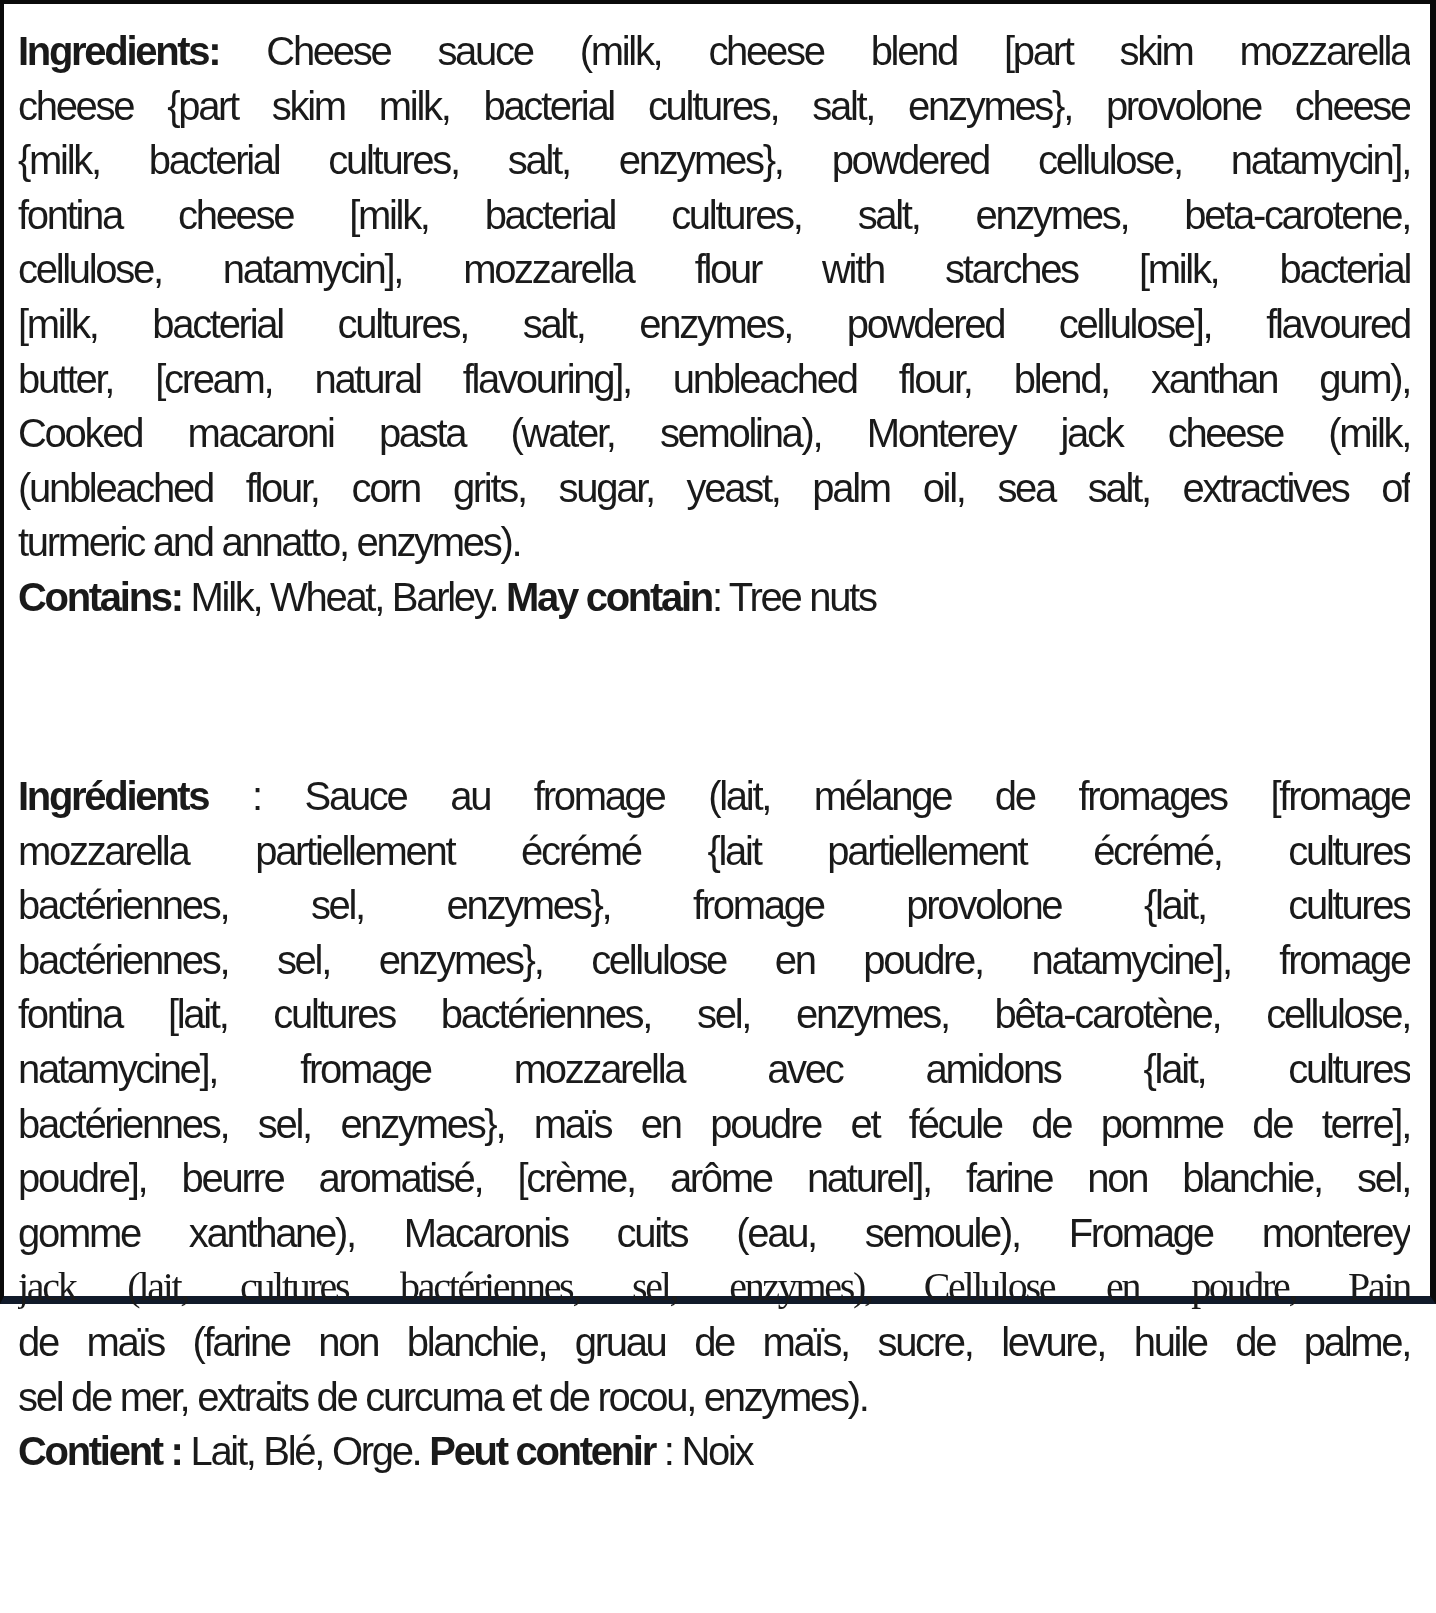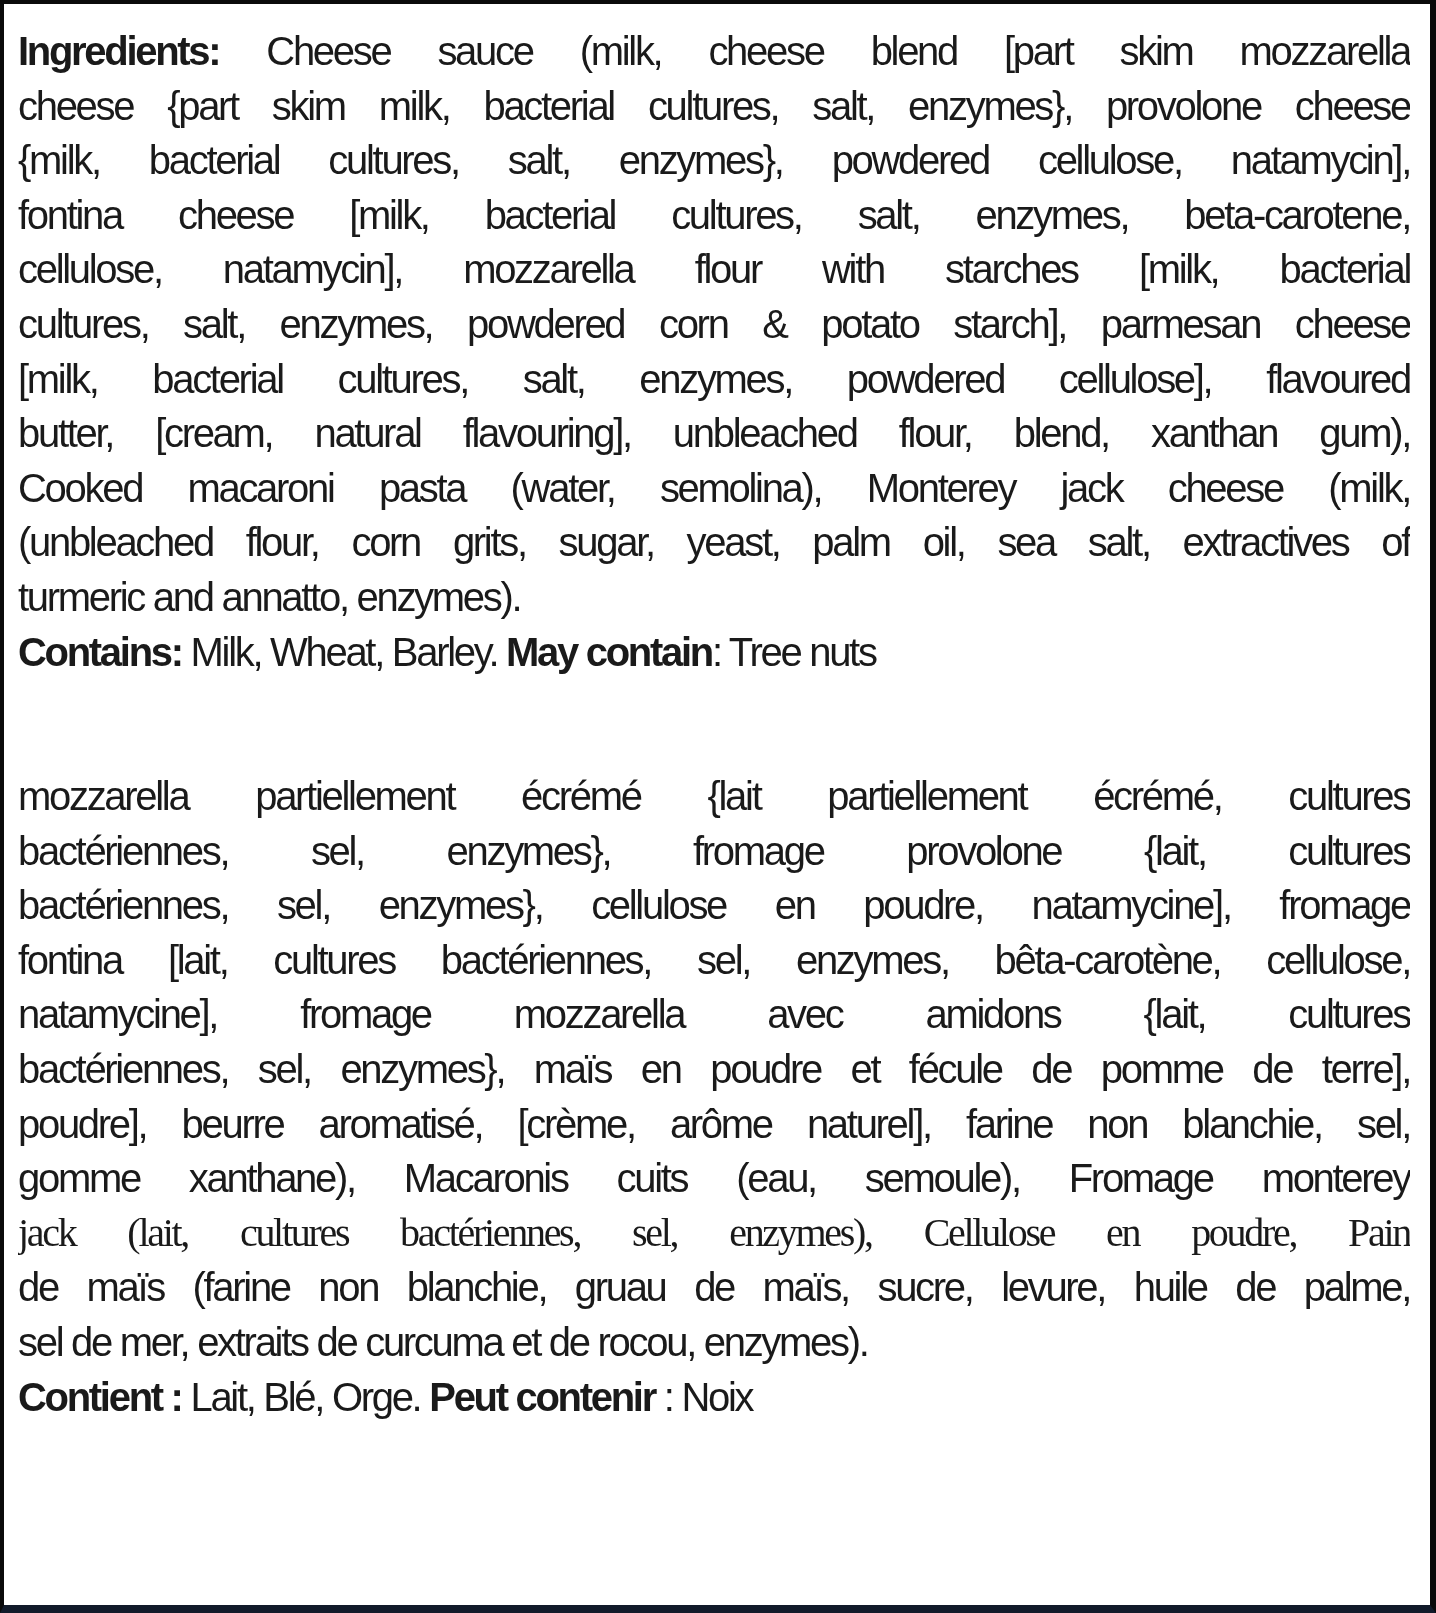--- a/index.html
+++ b/index.html
@@ -18,7 +18,7 @@
       left: 0;
       top: 0;
       width: 1436px;
-      height: 1613px;
+      height: 1304px;
       box-sizing: border-box;
       background: #ffffff;
       border-left: 4px solid #0a0a0a;

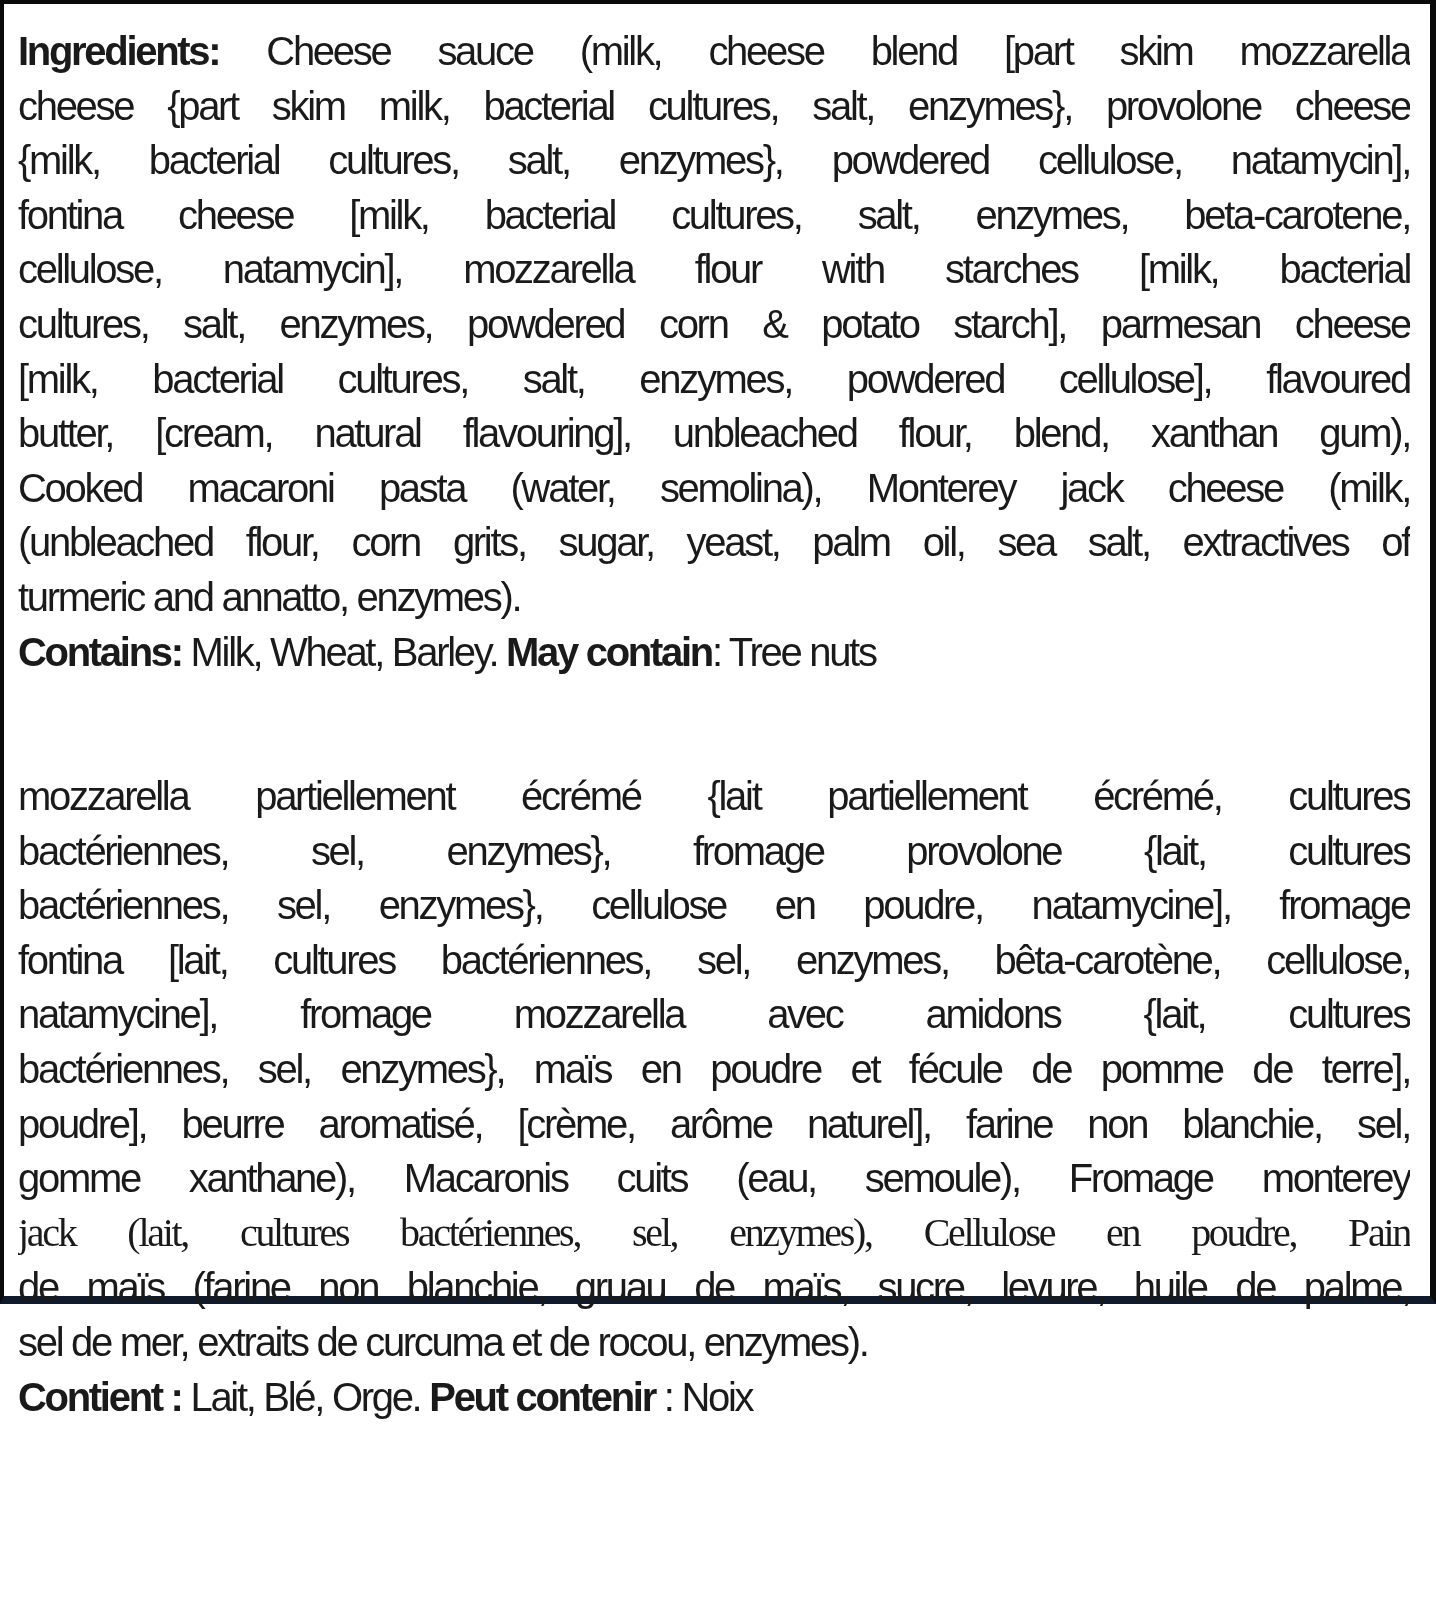--- a/index.html
+++ b/index.html
@@ -64,7 +64,6 @@
     <span class="line" style="white-space: normal; overflow: hidden;">{milk, bacterial cultures, salt, enzymes}, powdered cellulose, natamycin],</span>
     <span class="line" style="white-space: normal; overflow: hidden;">fontina cheese [milk, bacterial cultures, salt, enzymes, beta-carotene,</span>
     <span class="line" style="white-space: normal; overflow: hidden;">cellulose, natamycin], mozzarella flour with starches [milk, bacterial</span>
-    <span class="line" style="white-space: normal; overflow: hidden;">cultures, salt, enzymes, powdered corn &amp; potato starch], parmesan cheese</span>
     <span class="line" style="white-space: normal; overflow: hidden;">[milk, bacterial cultures, salt, enzymes, powdered cellulose], flavoured</span>
     <span class="line" style="white-space: normal; overflow: hidden;">butter, [cream, natural flavouring], unbleached flour, blend, xanthan gum),</span>
     <span class="line" style="white-space: normal; overflow: hidden;">Cooked macaroni pasta (water, semolina), Monterey jack cheese (milk,</span>

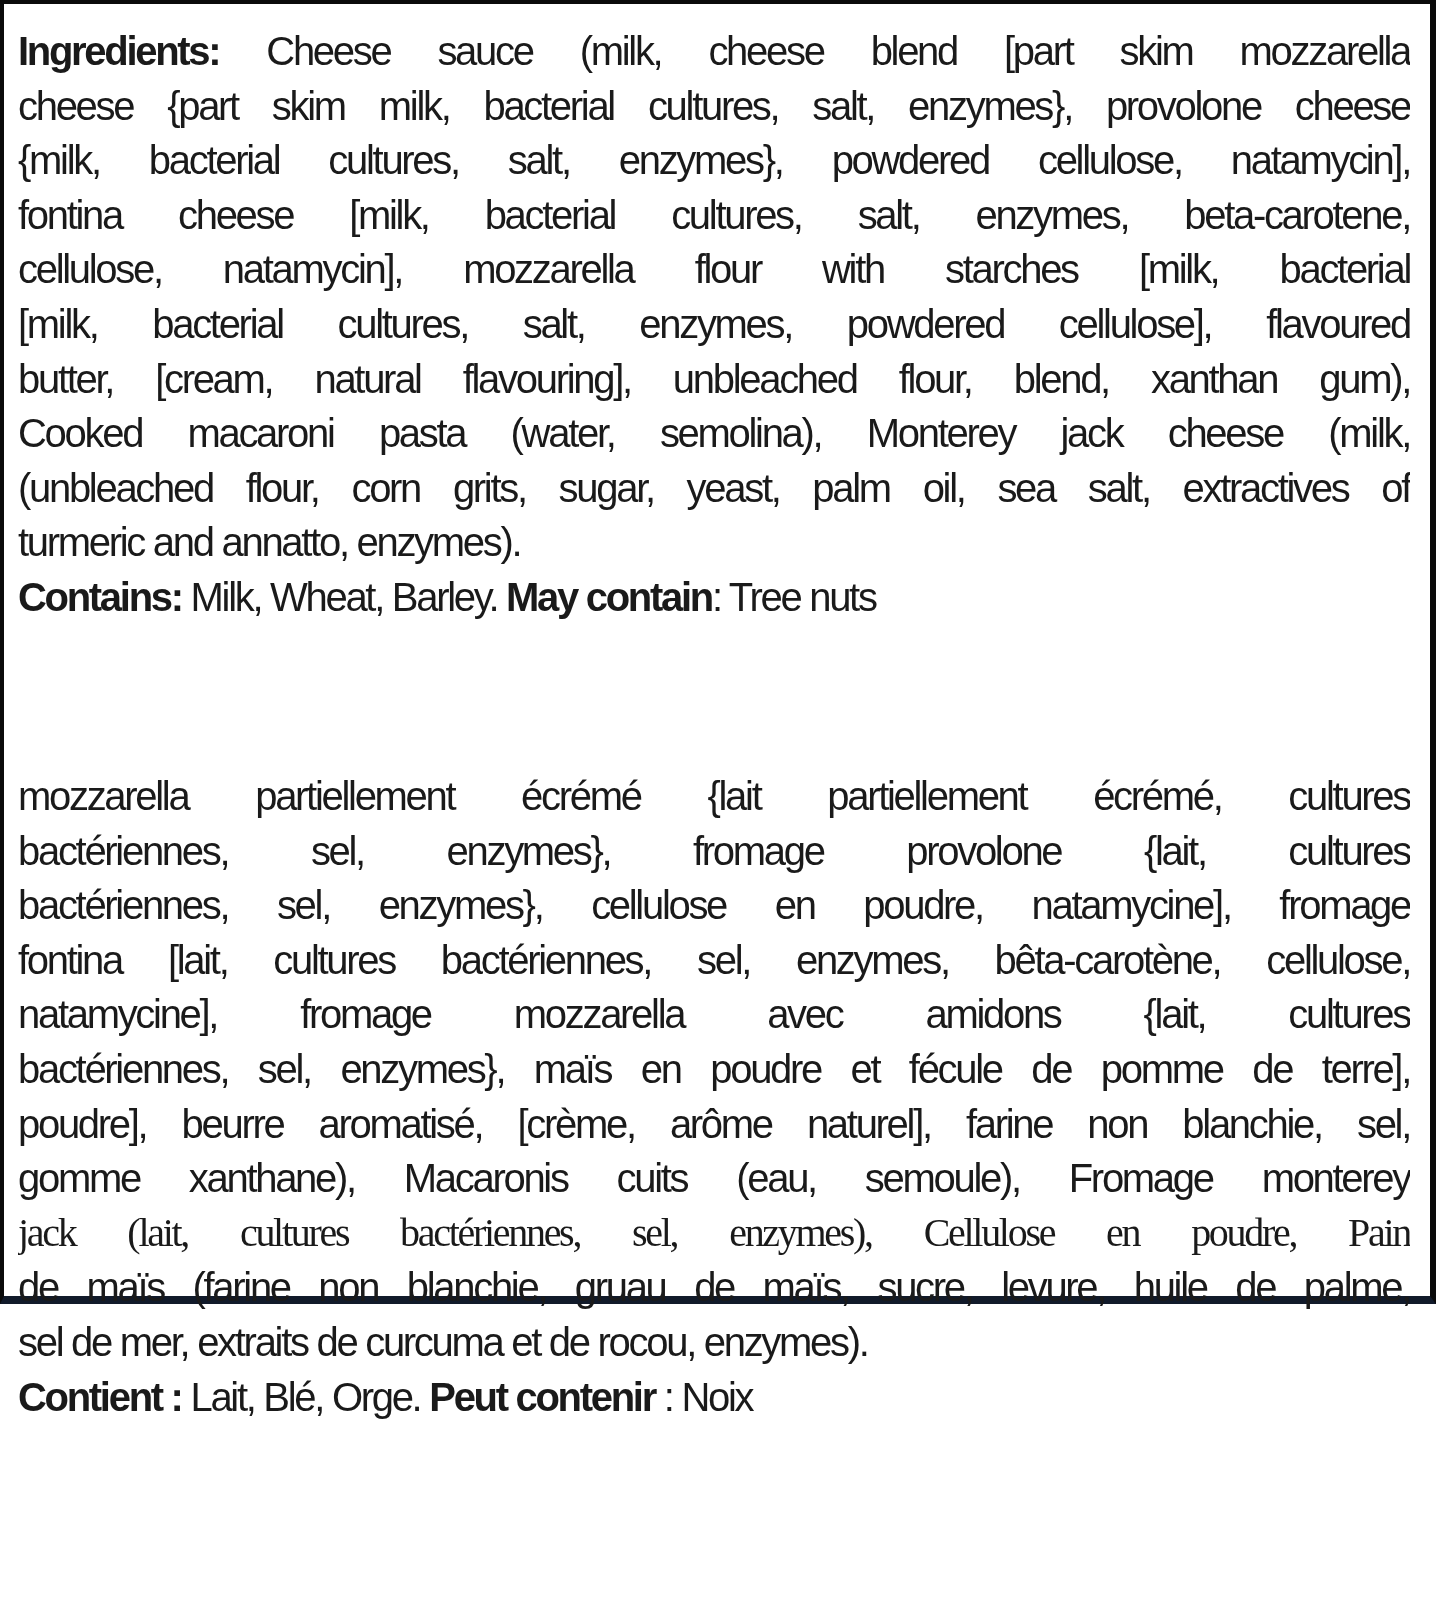--- a/index.html
+++ b/index.html
@@ -73,6 +73,7 @@
   </div>
 
   <div class="label-block" id="french">
+    <span class="line" style="white-space: normal; overflow: hidden;"><span class="bold">Ingrédients</span><span> : Sauce au fromage (lait, mélange de fromages [fromage</span></span>
     <span class="line" style="white-space: normal; overflow: hidden;">mozzarella partiellement écrémé {lait partiellement écrémé, cultures</span>
     <span class="line" style="white-space: normal; overflow: hidden;">bactériennes, sel, enzymes}, fromage provolone {lait, cultures</span>
     <span class="line" style="white-space: normal; overflow: hidden;">bactériennes, sel, enzymes}, cellulose en poudre, natamycine], fromage</span>

